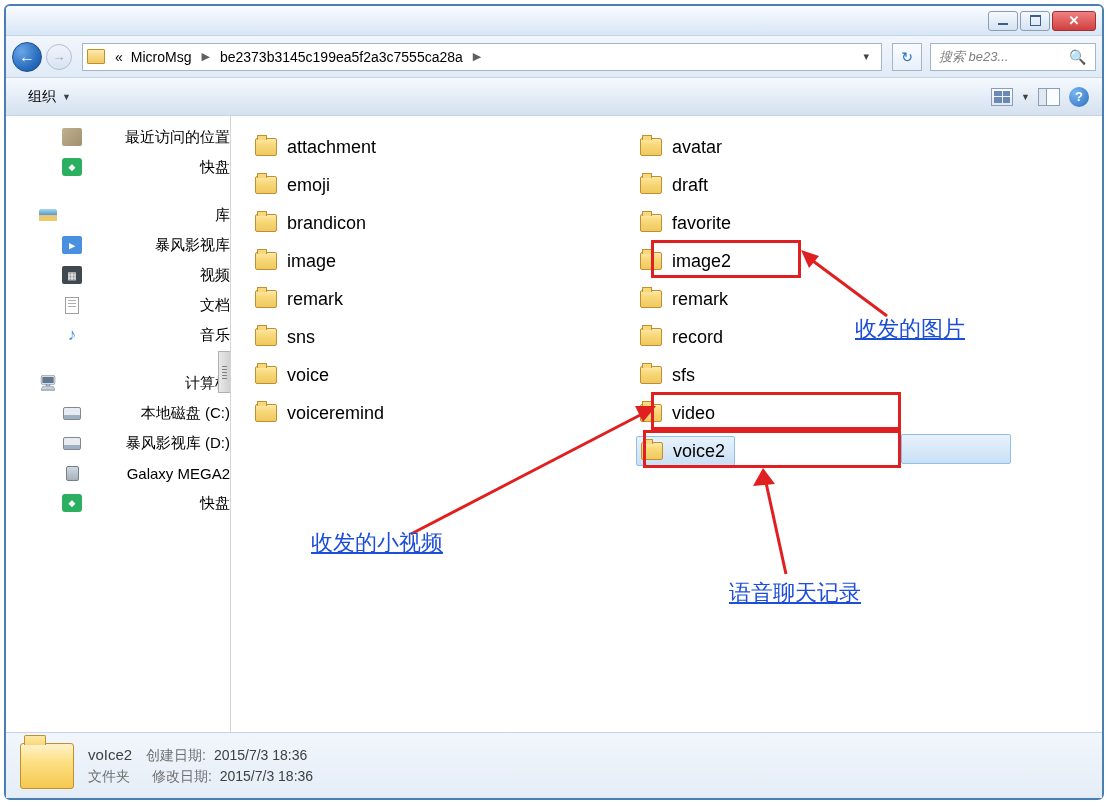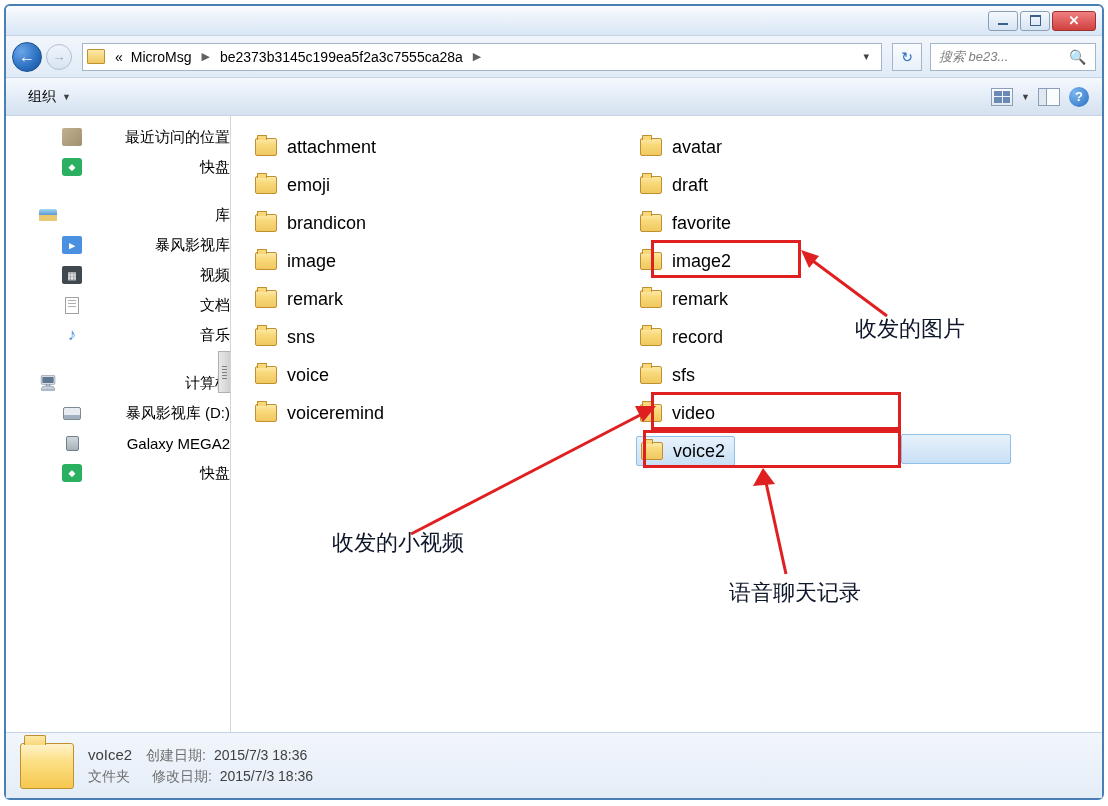--- a/index.html
+++ b/index.html
@@ -79,7 +79,7 @@
     .sel-right { position: absolute; background: linear-gradient(to bottom, #e8f2fc, #c8e0f5); border: 1px solid #90c0e8; border-radius: 2px; z-index: 1; }
     
     
-    .anno-text { position: absolute; font-size: 22px; color: #0f172a; font-weight: 500; z-index: 10; pointer-events: none; }
+    .anno-text { position: absolute; font-size: 22px; color: #1d4ed8; font-weight: 500; z-index: 10; pointer-events: none; text-decoration: underline; }
     .arrow-svg { position: absolute; pointer-events: none; z-index: 8; }
     
     

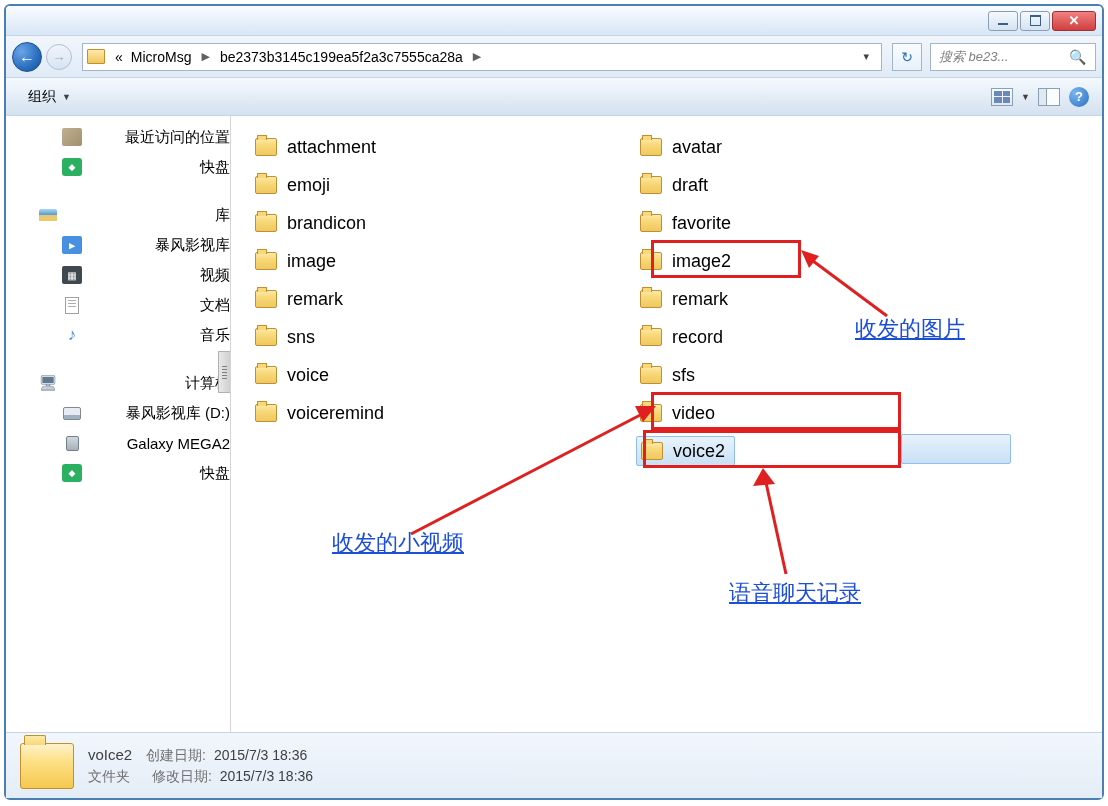--- a/index.html
+++ b/index.html
@@ -194,6 +194,12 @@
           <div class="side-icon">
               <div class="ic-disk" style="width:18px"></div>
             </div>
+          <span>本地磁盘 (C:)</span>
+        </div>
+        <div class="side-node ind1">
+          <div class="side-icon">
+              <div class="ic-disk" style="width:18px"></div>
+            </div>
           <span>暴风影视库 (D:)</span>
         </div>
         <div class="side-node ind1">

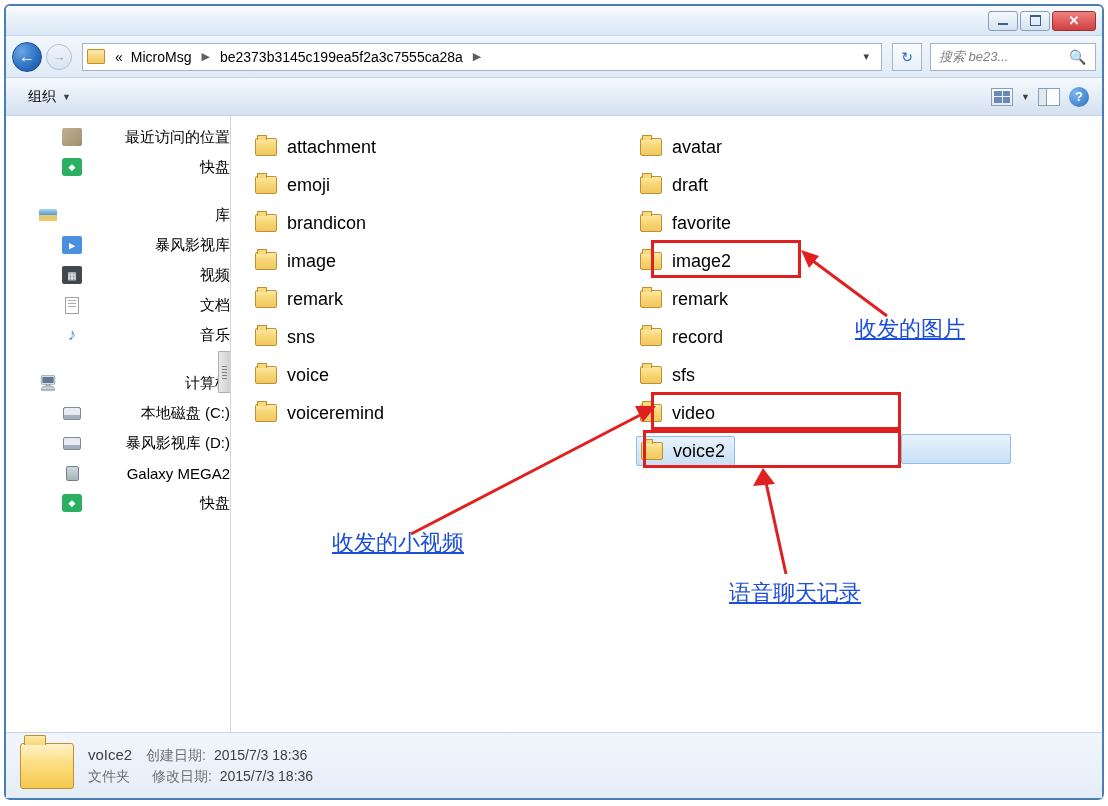--- a/index.html
+++ b/index.html
@@ -306,7 +306,7 @@
       <div class="red-box" style="left:412px; top:314px; width:258px; height:38px;"></div>
 
       <div class="anno-text" style="left:624px; top:198px;">收发的图片</div>
-      <div class="anno-text" style="left:80px; top:412px;margin-left:21px;">收发的小视频</div>
+      <div class="anno-text" style="left:80px; top:412px;">收发的小视频</div>
       <div class="anno-text" style="left:498px; top:462px;">语音聊天记录</div>
 
       <svg class="arrow-svg" style="left:566px; top:130px; width:100px; height:80px;">

